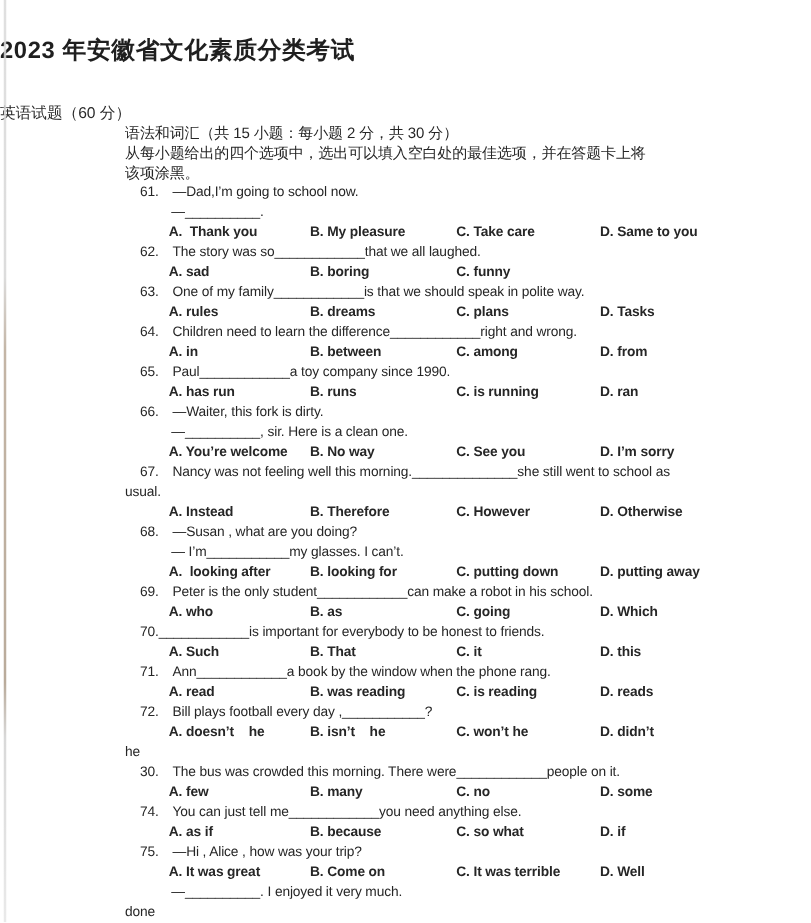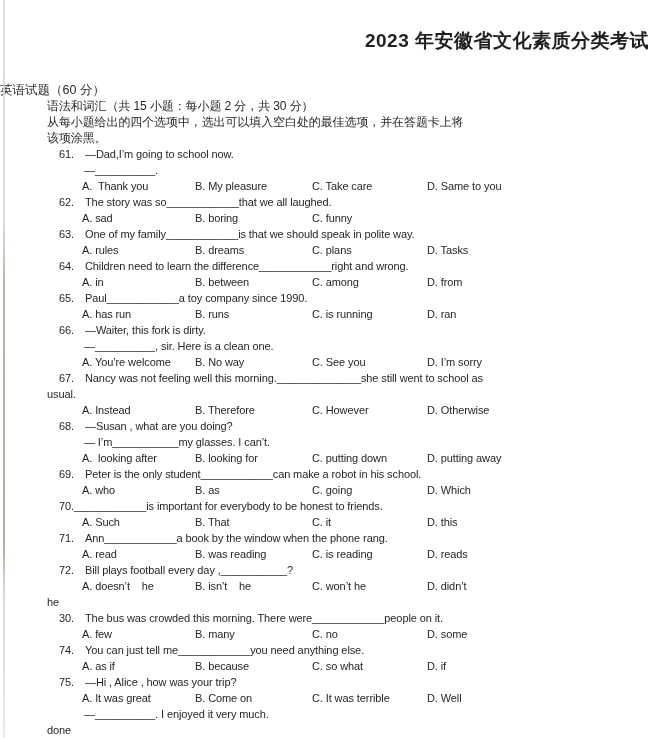--- a/index.html
+++ b/index.html
@@ -19,7 +19,7 @@
     opacity:.85;
   }
   .doc-title{
-    margin:0;text-align:right;
+    margin:0;text-align:left;
     font-size:19px;font-weight:700;line-height:22px;
     letter-spacing:.5px;color:#1f1f1f;
   }

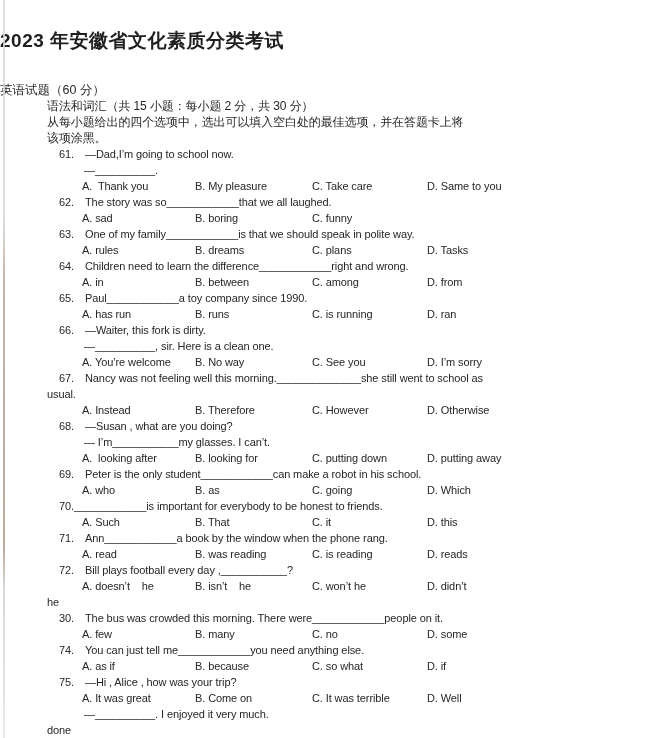--- a/index.html
+++ b/index.html
@@ -28,7 +28,7 @@
     font-size:12.5px;line-height:16px;color:#2a2a2a;
   }
   .content{
-    padding-left:47px;padding-right:12px;
+    padding-left:100px;padding-right:12px;
     font-size:11px;line-height:16px;letter-spacing:-0.1px;
   }
   .content .heading,.content .instr{font-size:12px;white-space:pre;}

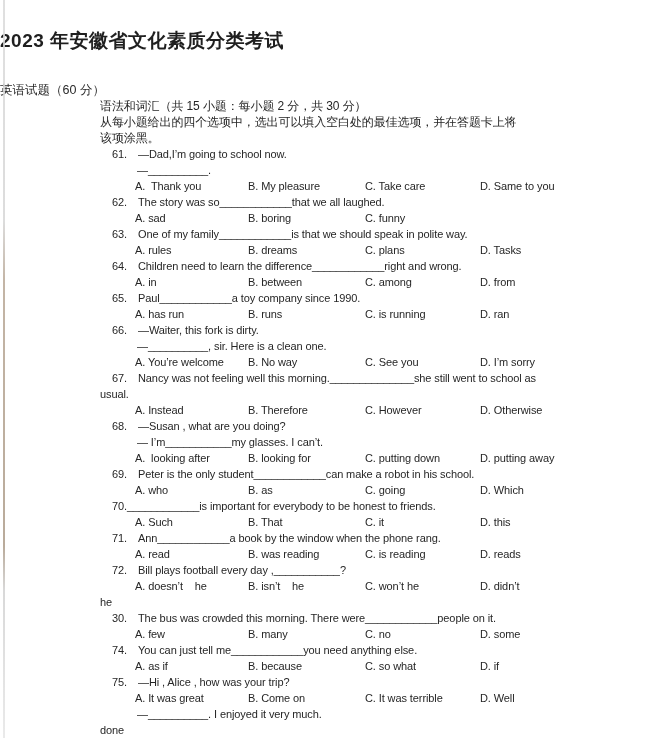--- a/index.html
+++ b/index.html
@@ -43,7 +43,7 @@
     display:grid;
     grid-template-columns:113px 117px 115px auto;
   }
-  .opt{white-space:pre;overflow:visible;}
+  .opt{white-space:pre;overflow:visible;font-weight:bold;}
 </style>
 </head>
 <body>

